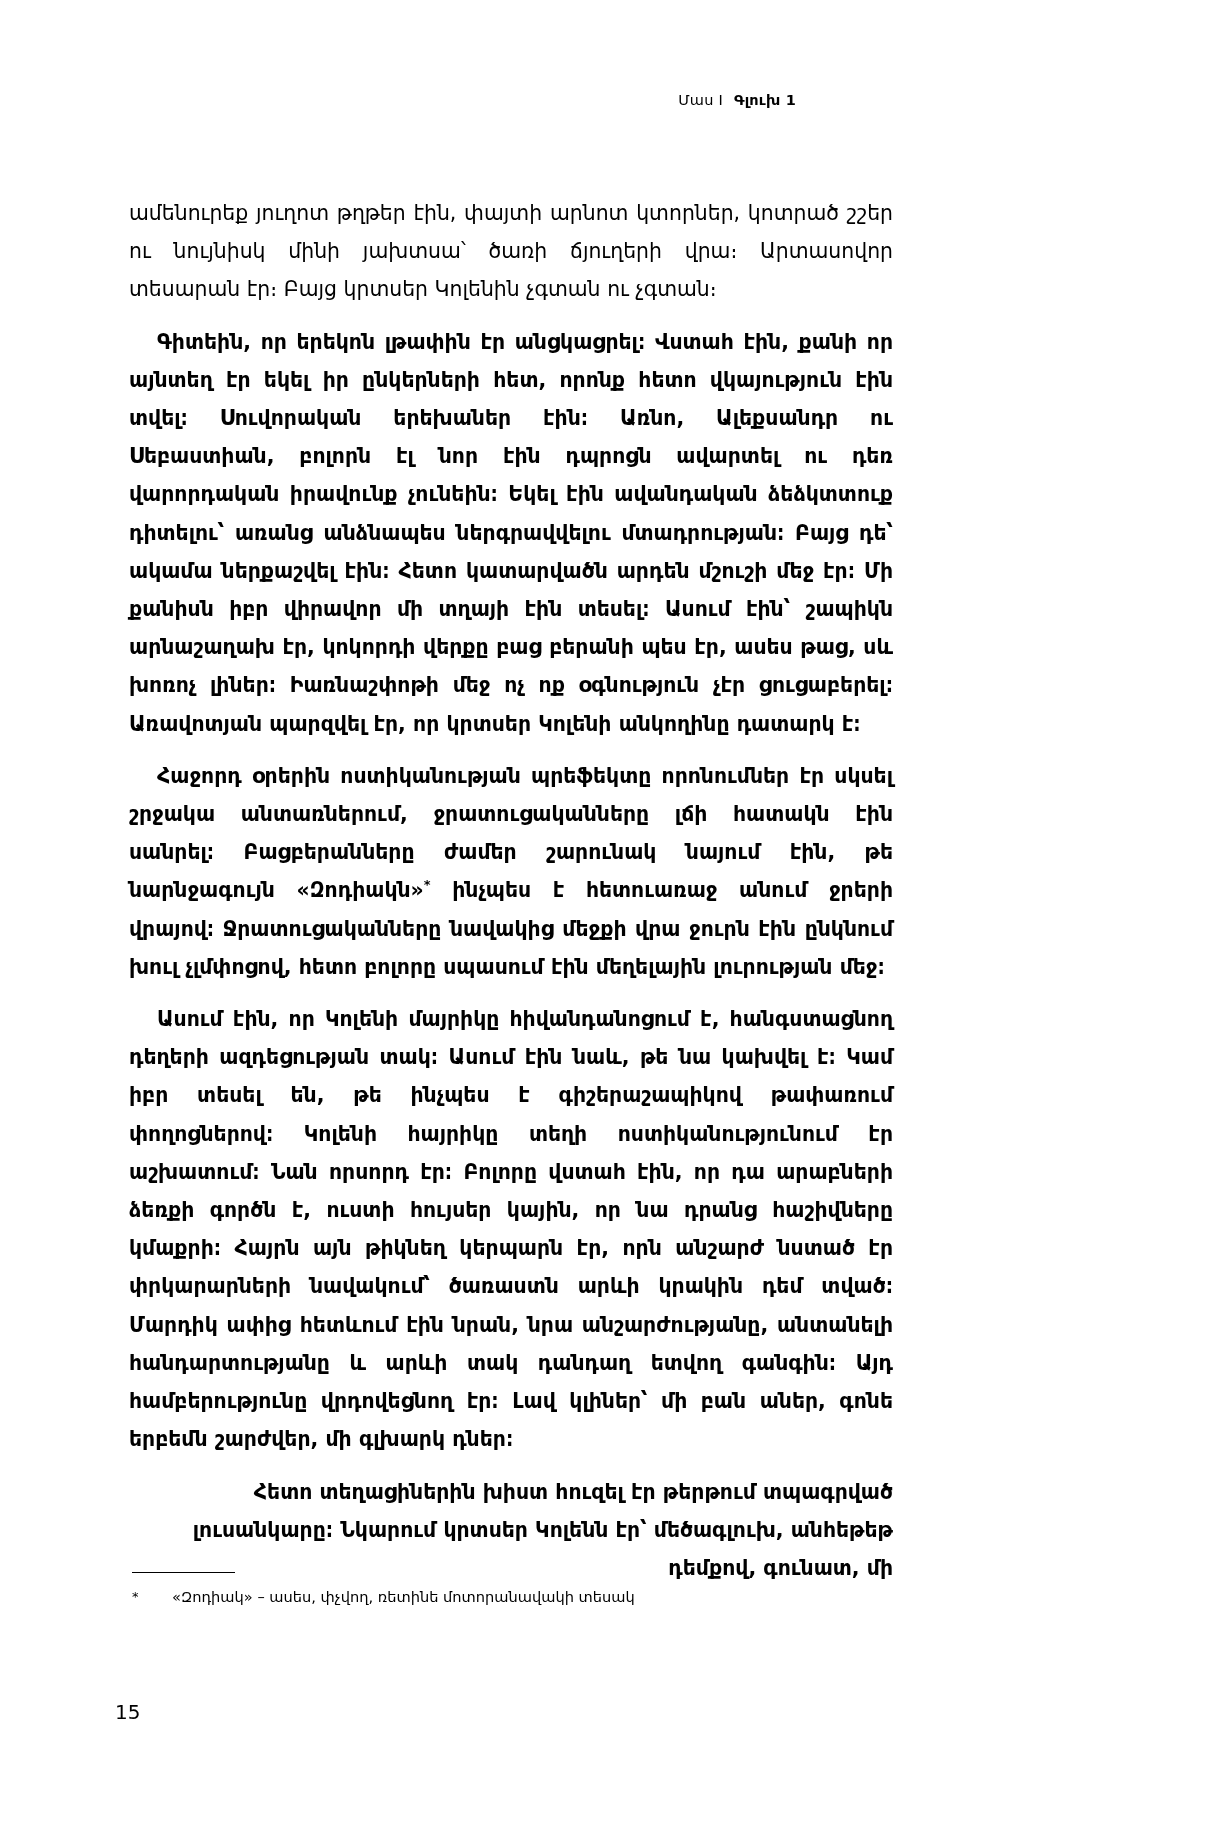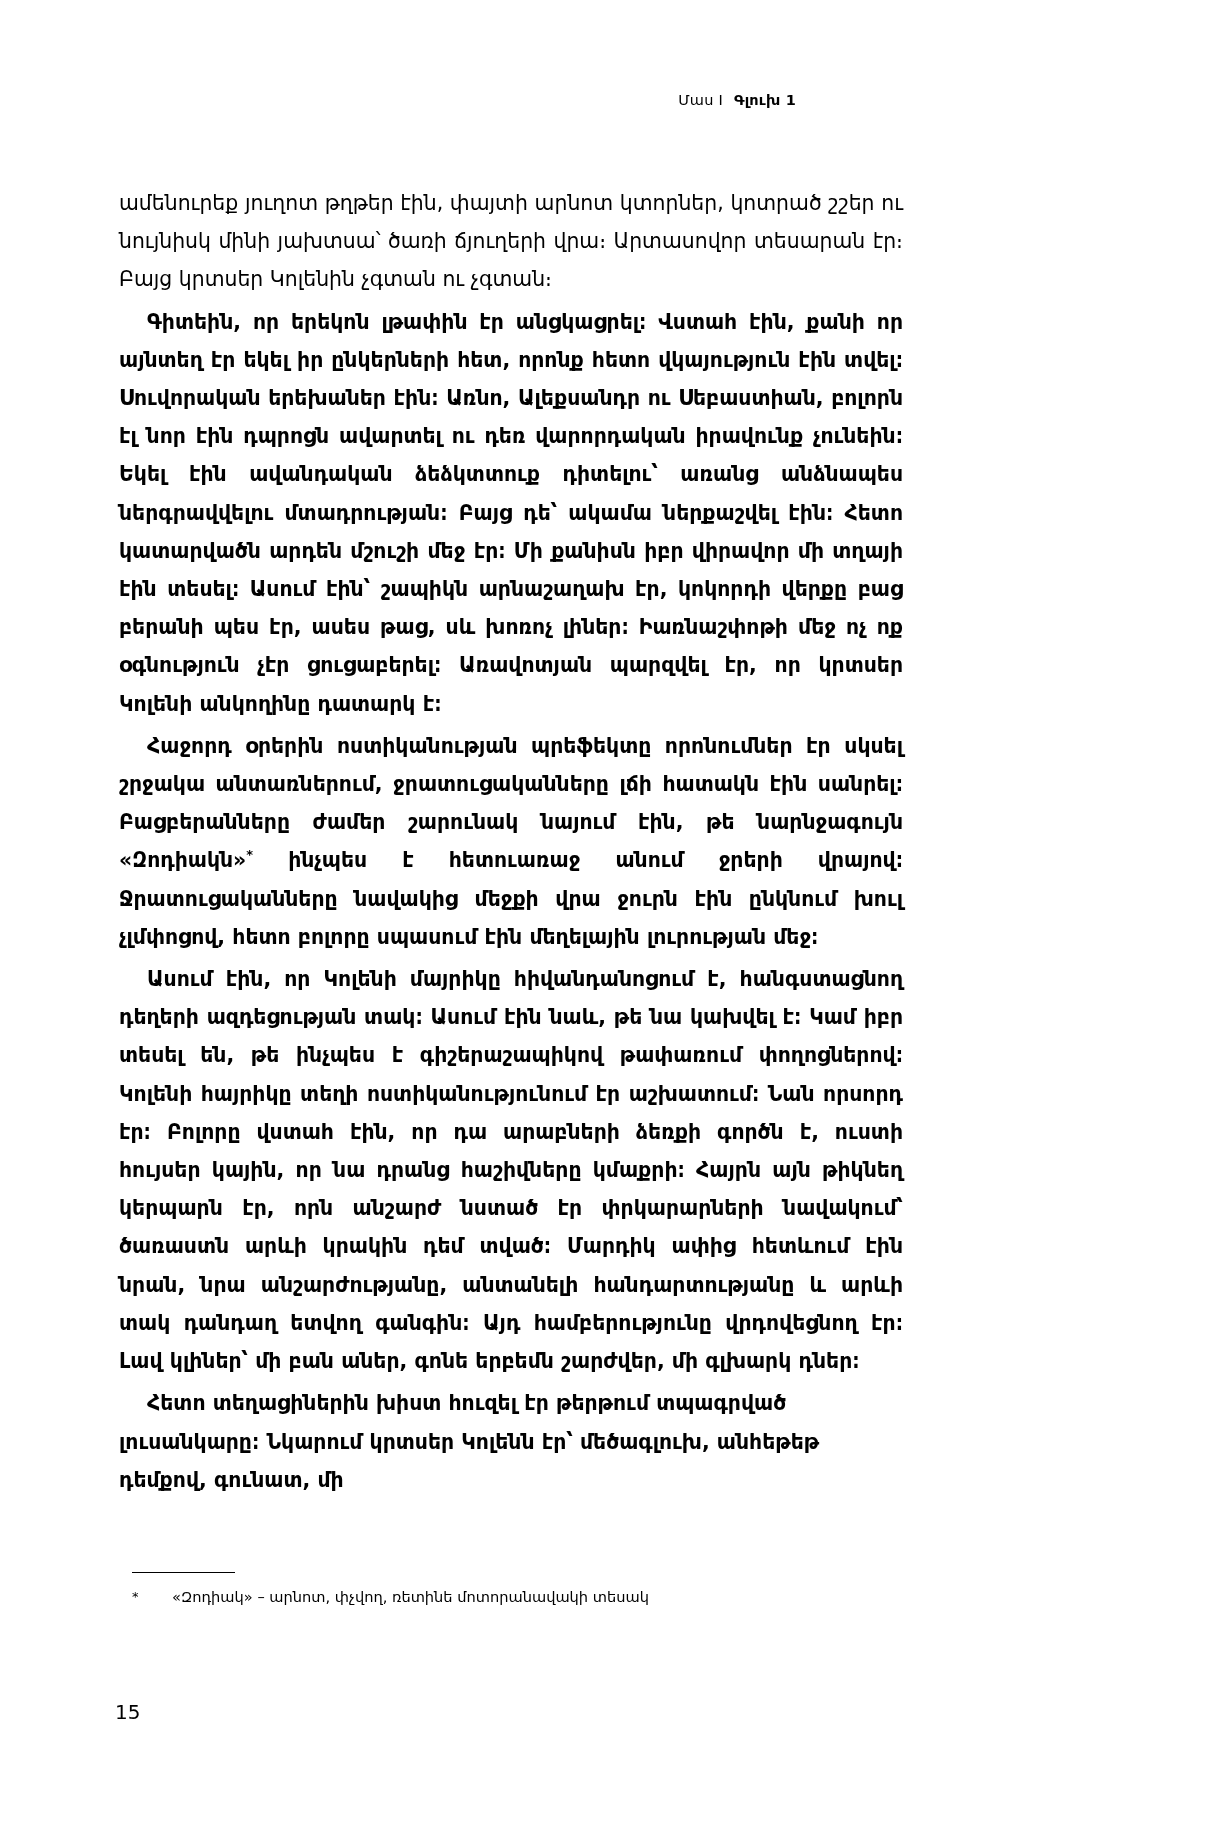--- a/index.html
+++ b/index.html
@@ -50,7 +50,7 @@
     width: 792px;
   }
   p.body-par {
-    margin: 4px;
+    margin: 14px;
     font-size: 20.4px;
     line-height: 38.2px;
     text-align: justify;

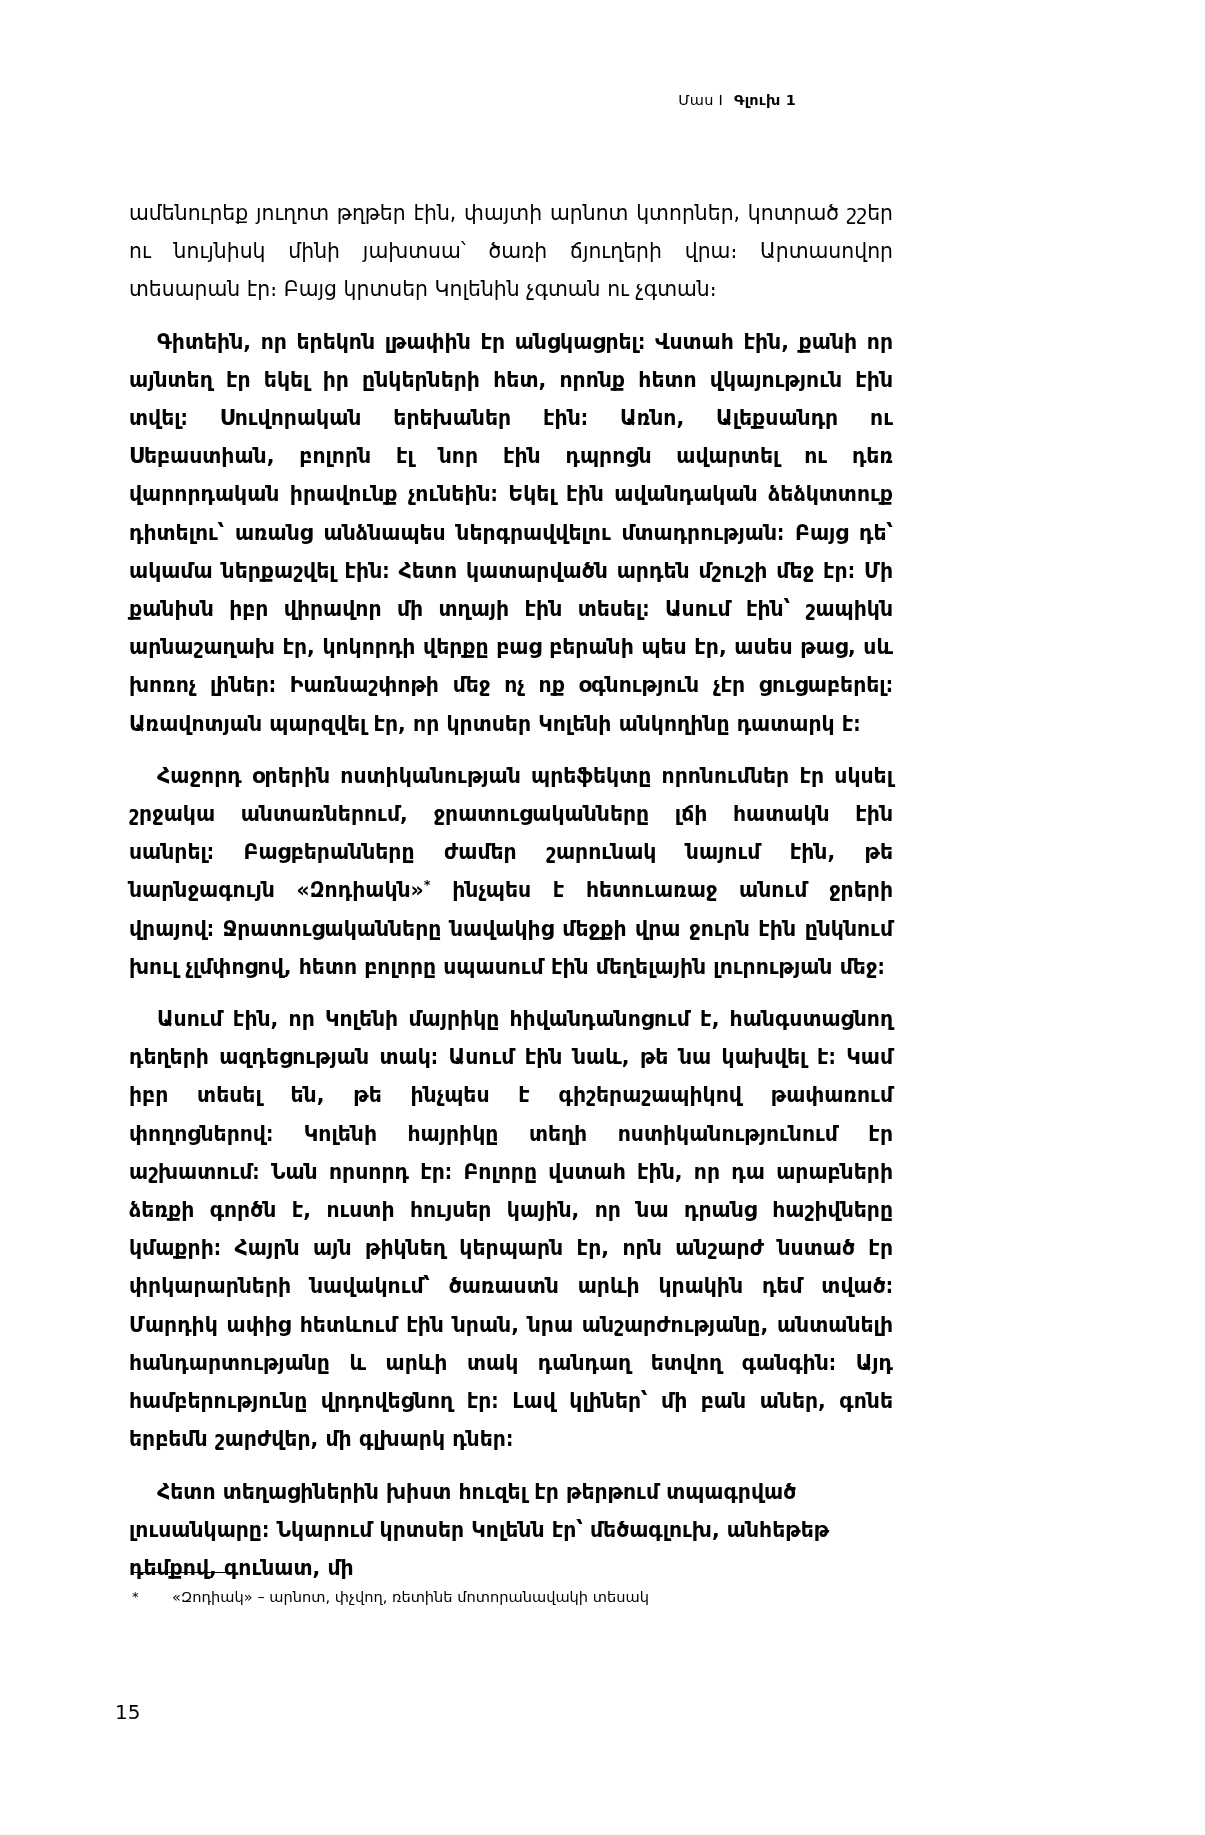--- a/index.html
+++ b/index.html
@@ -64,7 +64,7 @@
     font-weight: bold;
   }
   p.body-par:last-child {
-    text-align: left;
+    text-align: right;
   }
   .fn-marker {
     font-size: 13px;

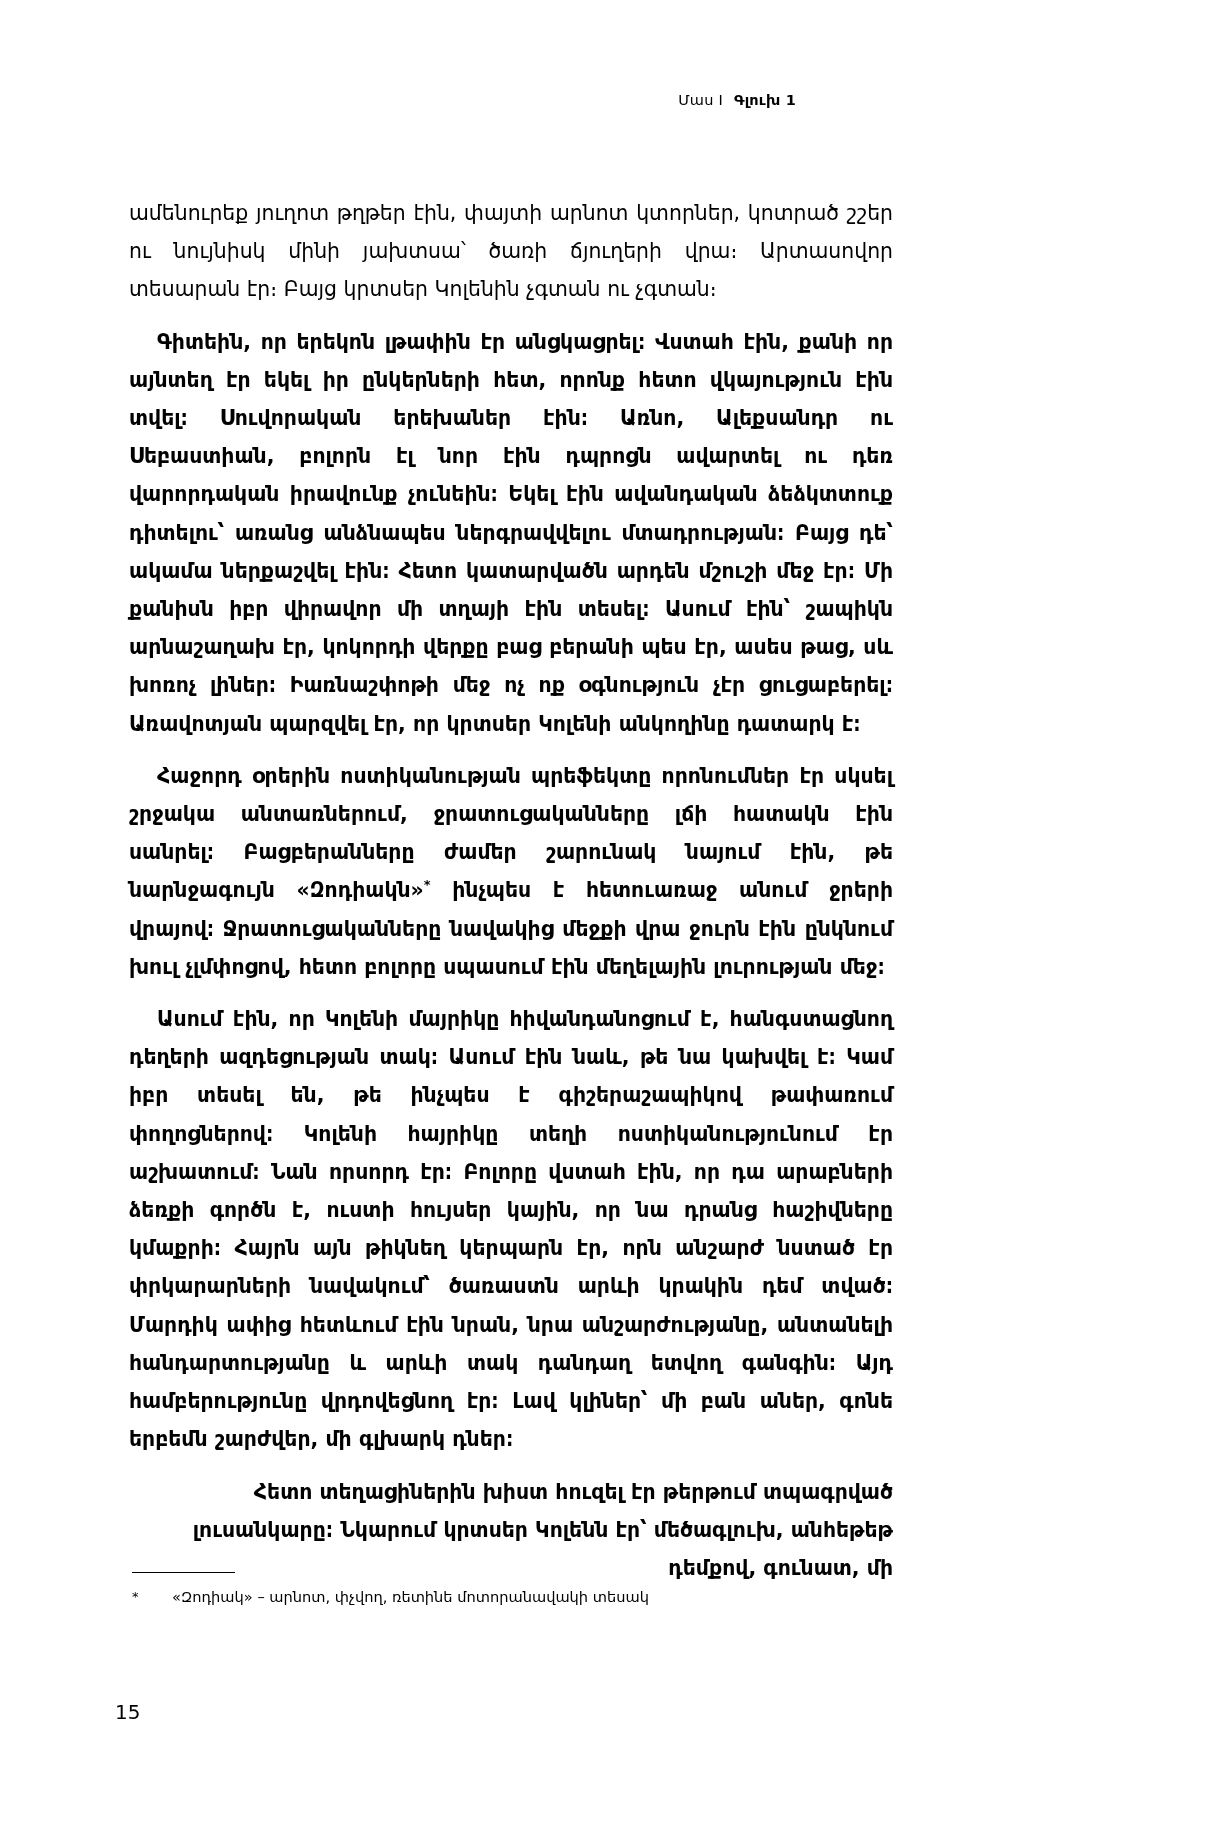--- a/index.html
+++ b/index.html
@@ -132,7 +132,7 @@
     <div class="footnote-rule"></div>
     <div class="footnote-row">
       <span class="footnote-star">*</span>
-      <span class="footnote-text">«Զոդիակ» – արնոտ, փչվող, ռետինե մոտորանավակի տեսակ</span>
+      <span class="footnote-text">«Զոդիակ» – ասես, փչվող, ռետինե մոտորանավակի տեսակ</span>
     </div>
   </div>
 

